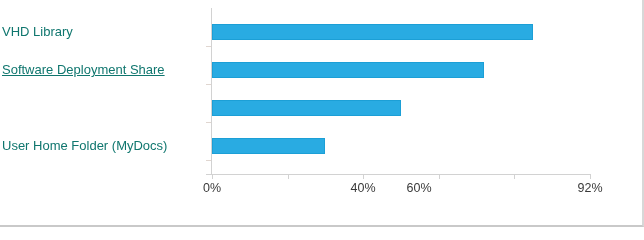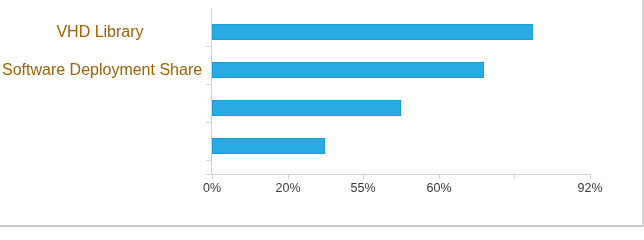--- a/index.html
+++ b/index.html
@@ -74,9 +74,9 @@
     position: absolute;
     right: 444px;           
     width: 196px;
-    text-align: center;
-    font-size: 16px;
-    color: #a16207;
+    text-align: left;
+    font-size: 13px;
+    color: #0f766e;
     white-space: nowrap;
     line-height: 16px;
   }

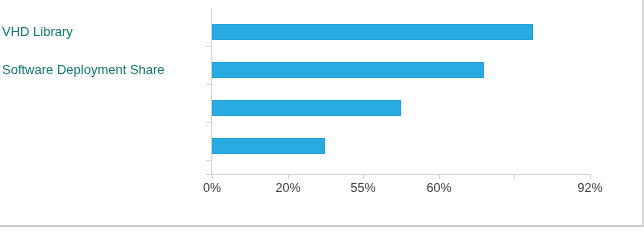--- a/index.html
+++ b/index.html
@@ -119,7 +119,7 @@
   <div class="bar" style="left: 212px; top: 138px; width: 113.4px; background: rgb(41, 171, 226); border-color: rgb(28, 159, 214);" title="User Home Folder (MyDocs): 30%"></div>
 
   <div class="cat-label" style="top:24px;">VHD Library</div>
-  <div class="cat-label" style="top:62px;">Software Deployment Share</div>
+  <div class="cat-label" style="top:62px;text-decoration:underline;">Software Deployment Share</div>
 
   <div class="x-label" style="left:212px;">0%</div>
   <div class="x-label" style="left:288px;">20%</div>

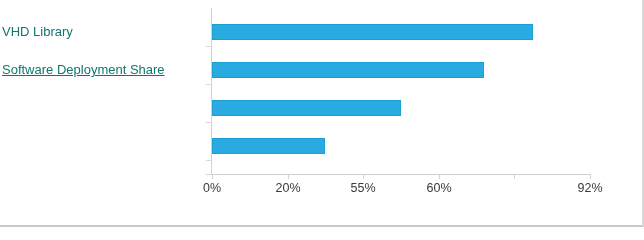--- a/index.html
+++ b/index.html
@@ -120,6 +120,7 @@
 
   <div class="cat-label" style="top:24px;">VHD Library</div>
   <div class="cat-label" style="top:62px;text-decoration:underline;">Software Deployment Share</div>
+  <div class="cat-label" style="top:138px;">User Home Folder (MyDocs)</div>
 
   <div class="x-label" style="left:212px;">0%</div>
   <div class="x-label" style="left:288px;">20%</div>

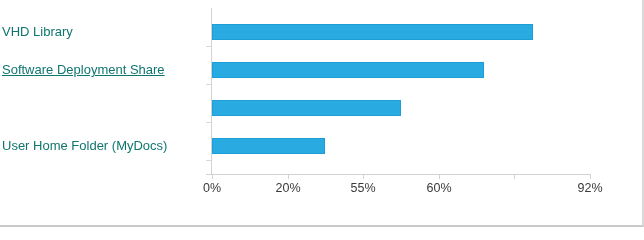--- a/index.html
+++ b/index.html
@@ -123,7 +123,6 @@
   <div class="cat-label" style="top:138px;">User Home Folder (MyDocs)</div>
 
   <div class="x-label" style="left:212px;">0%</div>
-  <div class="x-label" style="left:288px;">20%</div>
   <div class="x-label" style="left:363px;">55%</div>
   <div class="x-label" style="left:439px;">60%</div>
   <div class="x-label" style="left:590px;">92%</div>

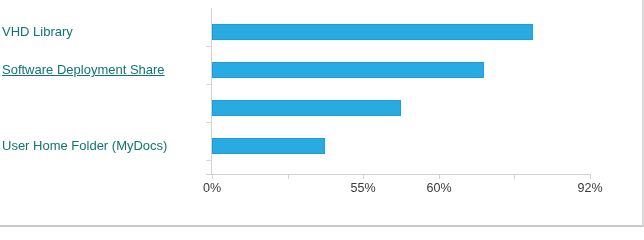--- a/index.html
+++ b/index.html
@@ -123,7 +123,7 @@
   <div class="cat-label" style="top:138px;">User Home Folder (MyDocs)</div>
 
   <div class="x-label" style="left:212px;">0%</div>
-  <div class="x-label" style="left:363px;">55%</div>
+  <div class="x-label" style="left:363px;">40%</div>
   <div class="x-label" style="left:439px;">60%</div>
   <div class="x-label" style="left:590px;">92%</div>
 

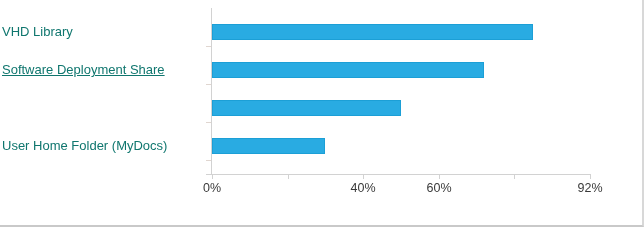--- a/index.html
+++ b/index.html
@@ -124,7 +124,7 @@
 
   <div class="x-label" style="left:212px;">0%</div>
   <div class="x-label" style="left:363px;">40%</div>
-  <div class="x-label" style="left:439px;">60%</div>
+  <div class="x-label" style="left:419px;">60%</div>
   <div class="x-label" style="left:590px;">92%</div>
 
 </div>

